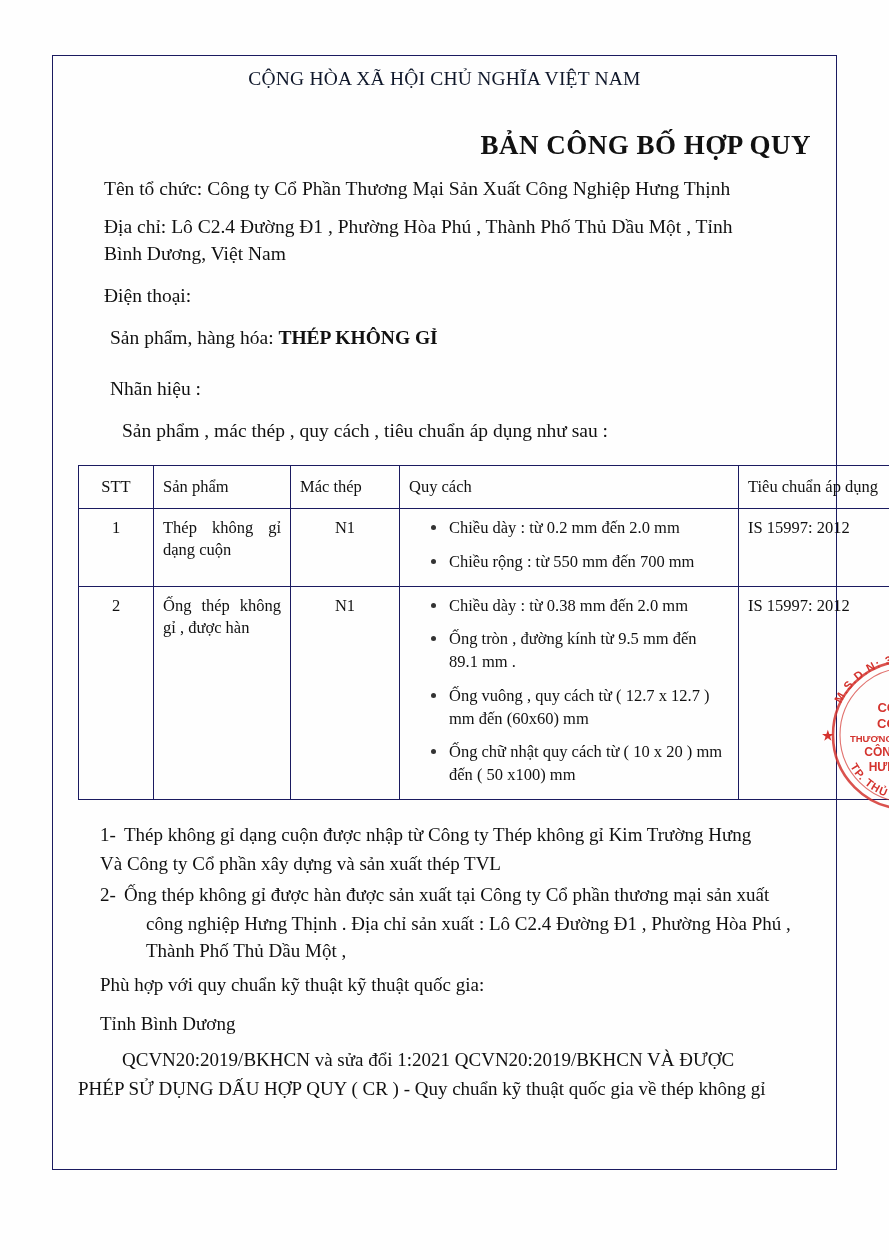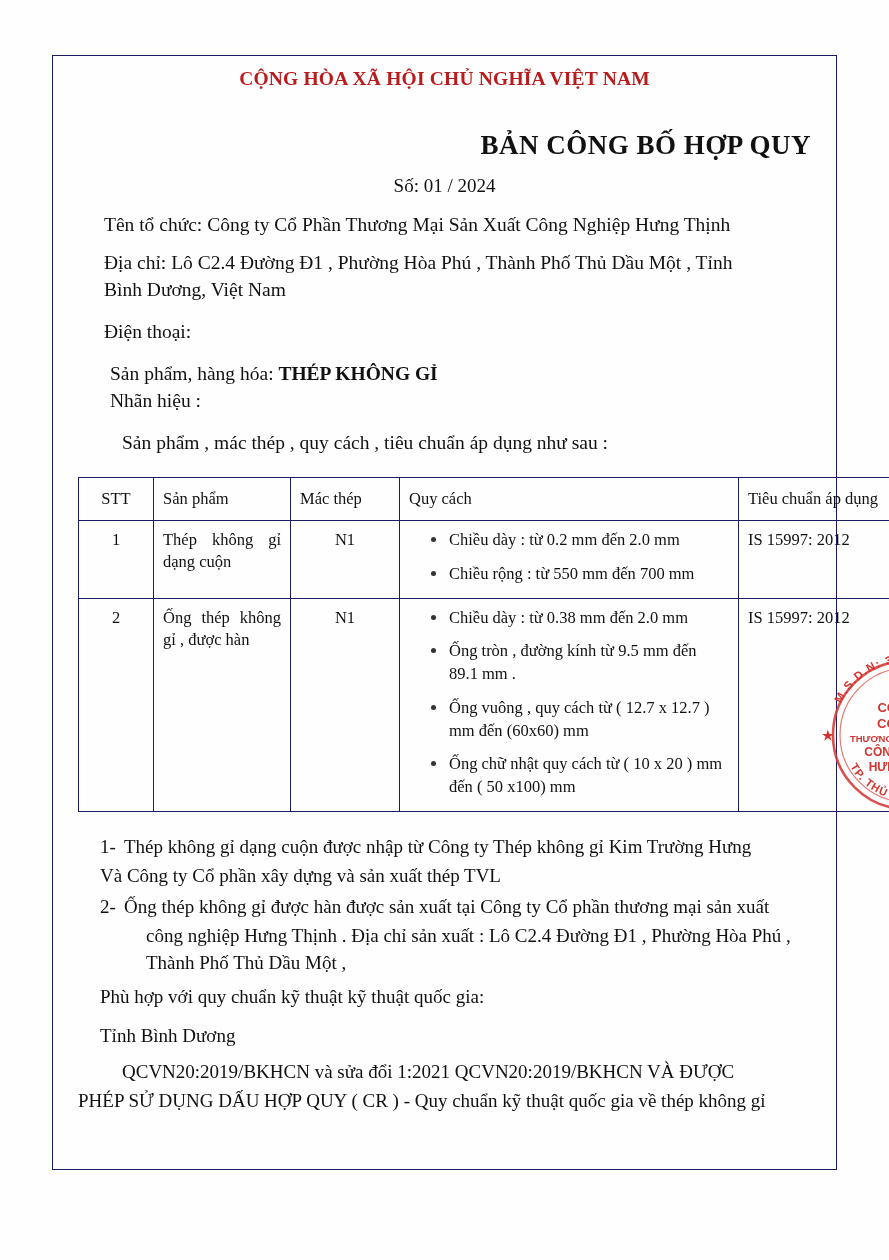--- a/index.html
+++ b/index.html
@@ -45,10 +45,10 @@
 
   .national-title {
     text-align: center;
-    font-weight: bold;
+    font-weight: normal;
     font-size: 19.5px;
     letter-spacing: 0.2px;
-    color: #b91c1c;
+    color: #0f172a;
   }
   .national-sub {
     text-align: center;

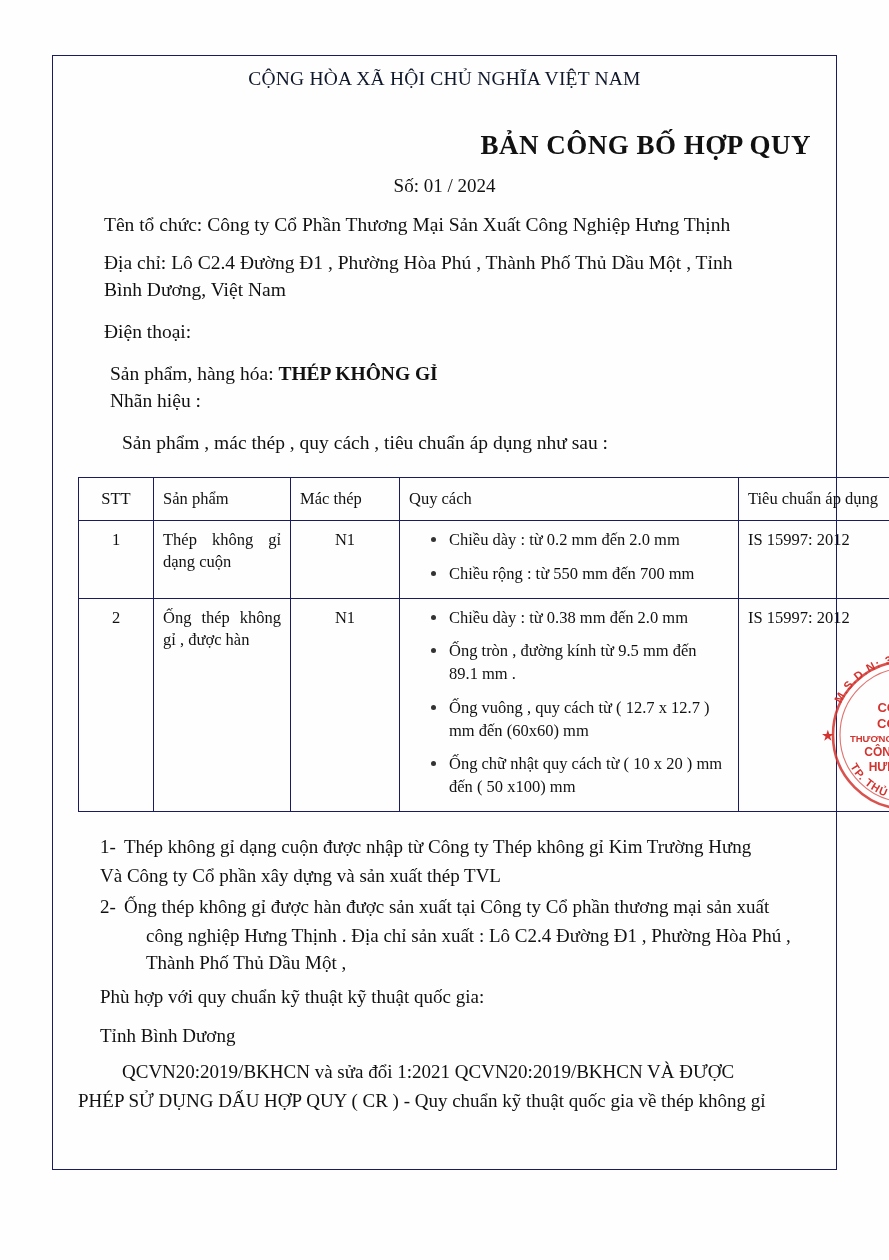--- a/index.html
+++ b/index.html
@@ -182,7 +182,6 @@
     <div class="national-title">CỘNG HÒA XÃ HỘI CHỦ NGHĨA VIỆT NAM</div>
 
     <div class="main-title">BẢN CÔNG BỐ HỢP QUY</div>
-    <div class="doc-number">Số: 01 / 2024</div>
 
     <div class="para indent1">Tên tổ chức: Công ty Cổ Phần Thương Mại Sản Xuất Công Nghiệp Hưng Thịnh</div>
     <div class="para indent1" style="margin-top:10px;">Địa chỉ: Lô C2.4 Đường Đ1 , Phường Hòa Phú , Thành Phố Thủ Dầu Một , Tỉnh</div>

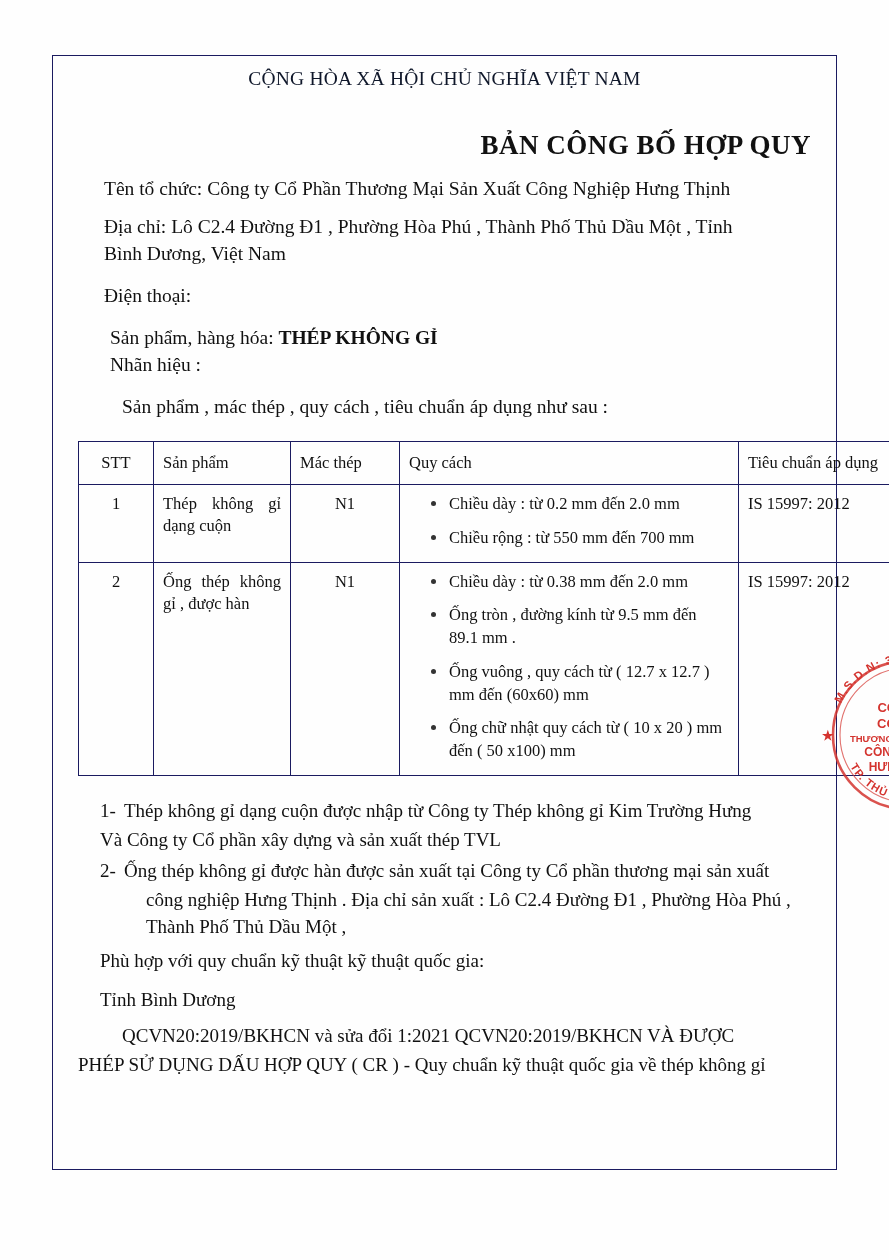--- a/index.html
+++ b/index.html
@@ -192,7 +192,7 @@
       <span>Sản phẩm, hàng hóa:</span>
       <span class="bold-inline">THÉP KHÔNG GỈ</span>
     </div>
-    <div class="para indent2" style="margin-top:0;font-family:Liberation Serif, serif;">Nhãn hiệu :</div>
+    <div class="para indent2" style="margin-top:24px;font-family:Liberation Serif, serif;">Nhãn hiệu :</div>
     <div class="para indent3" style="margin-top:14px;">Sản phẩm , mác thép , quy cách , tiêu chuẩn áp dụng như sau :</div>
 
     <table class="spec">

